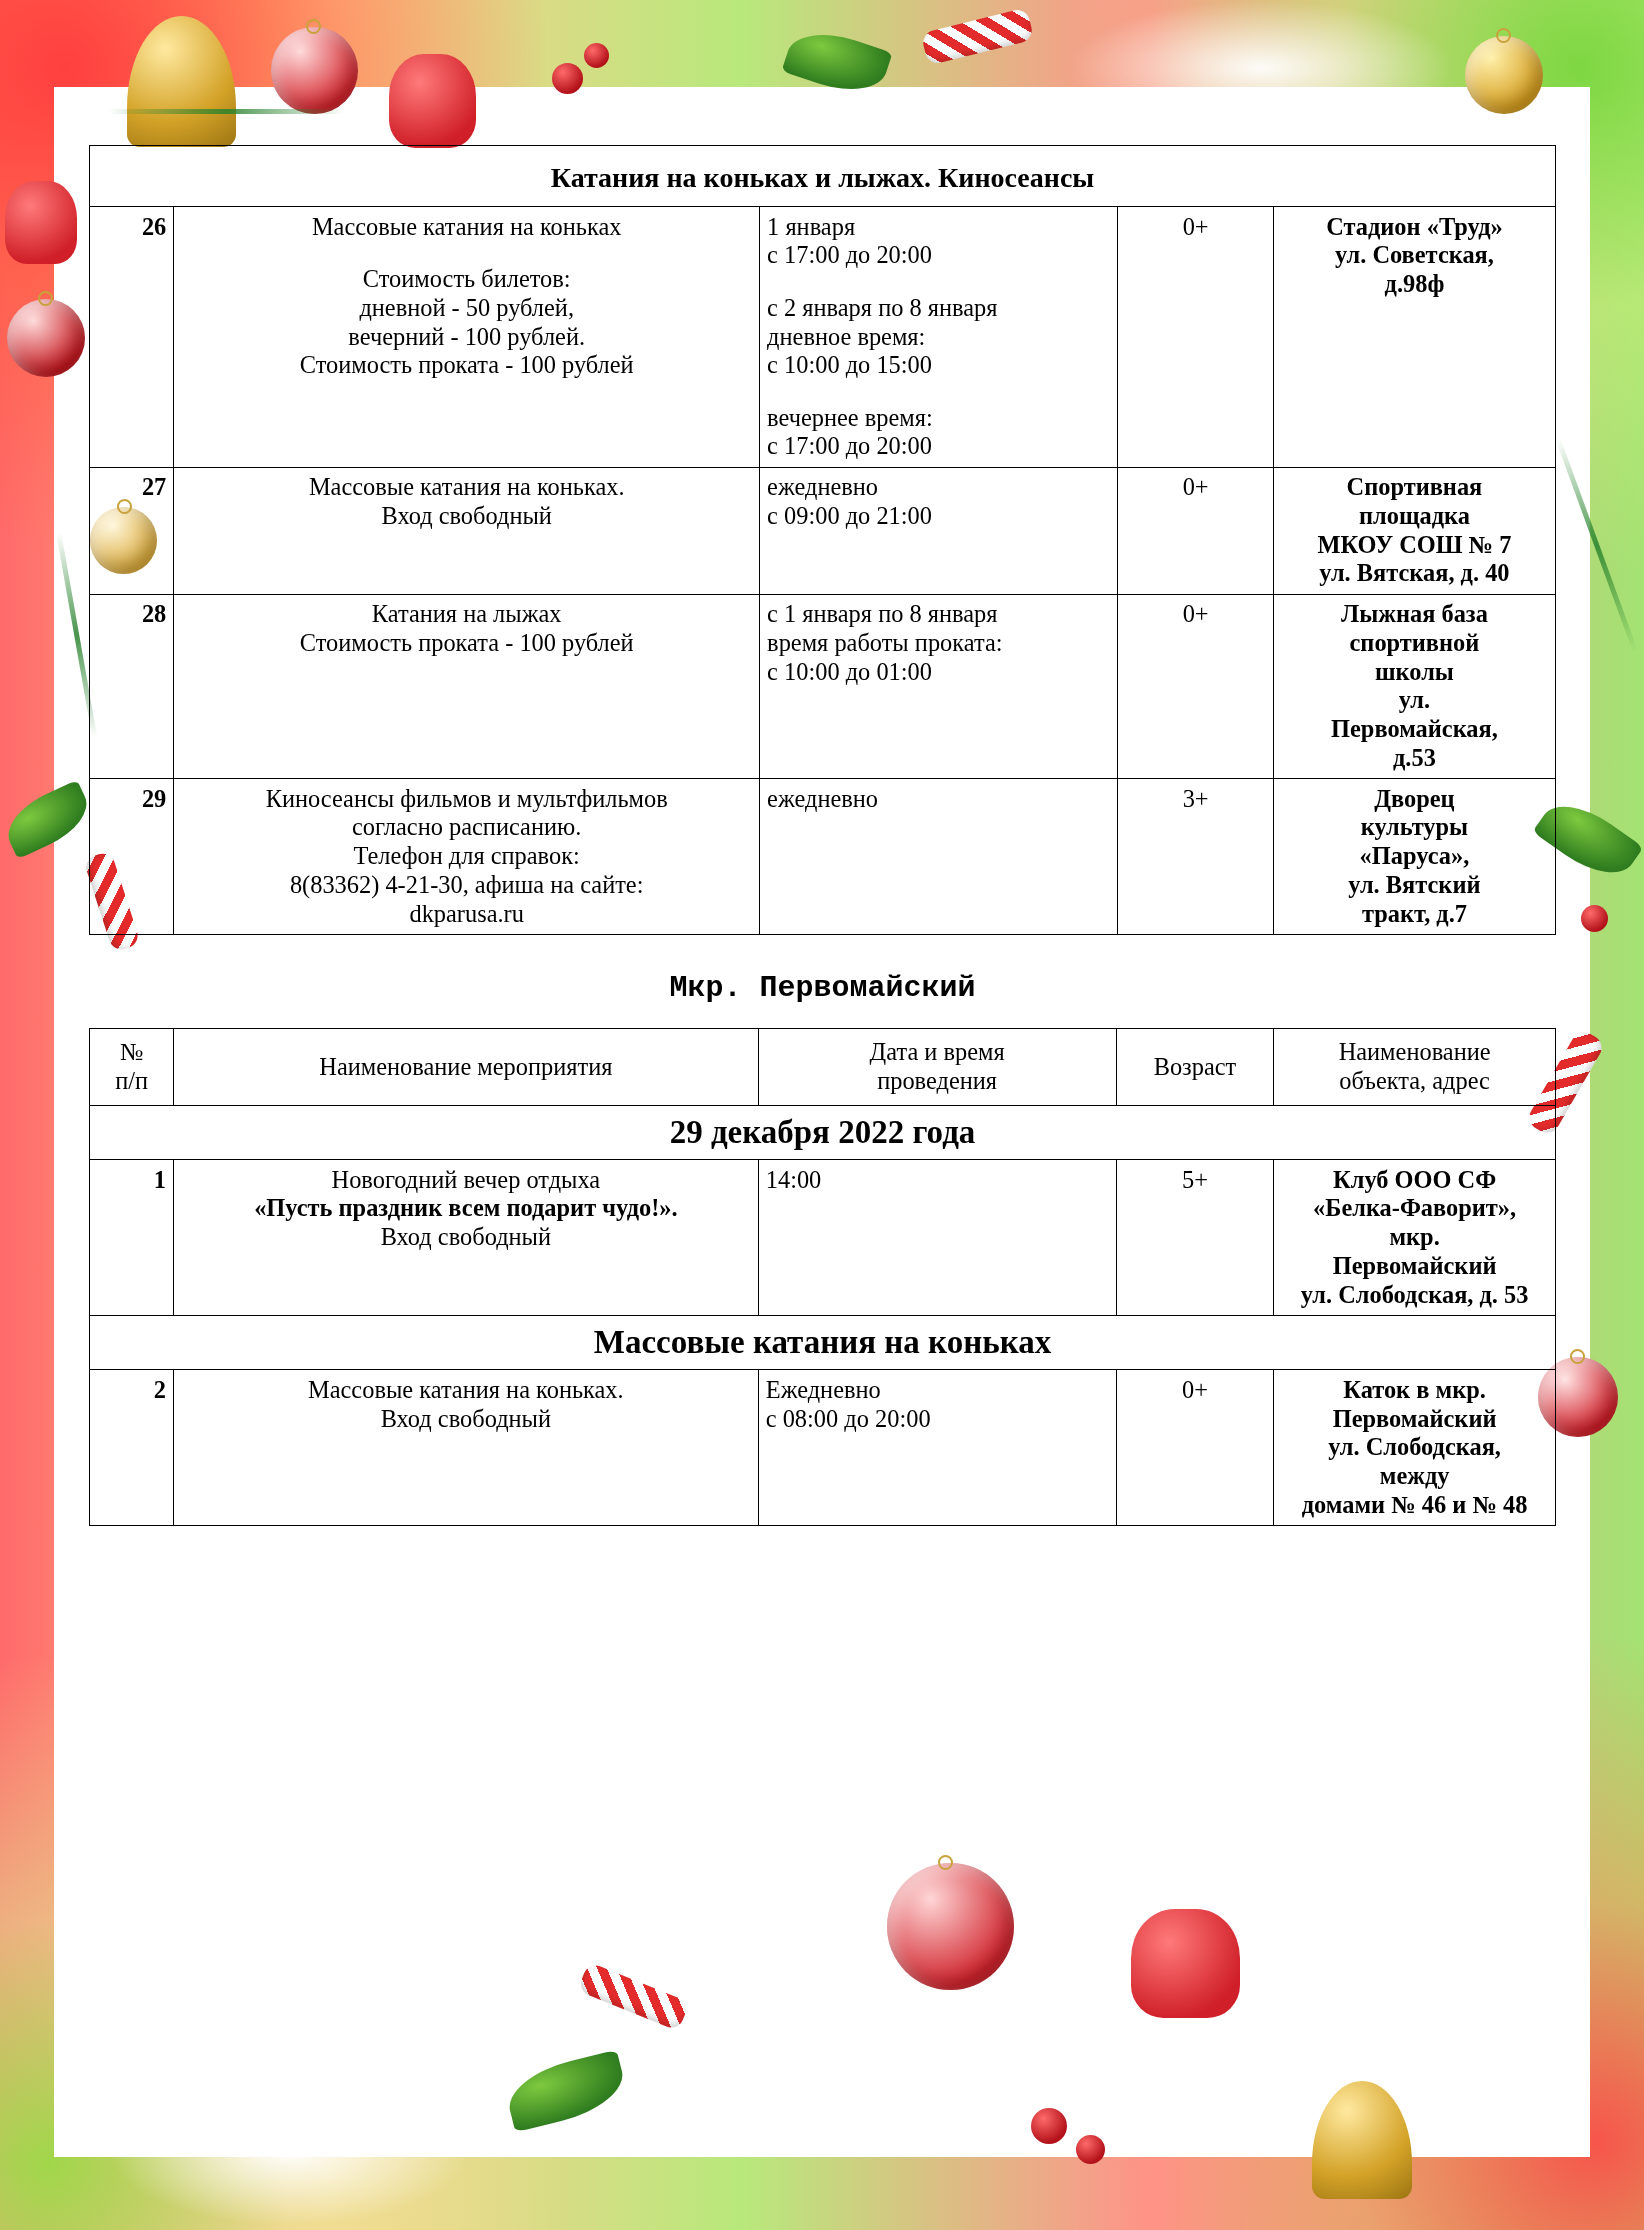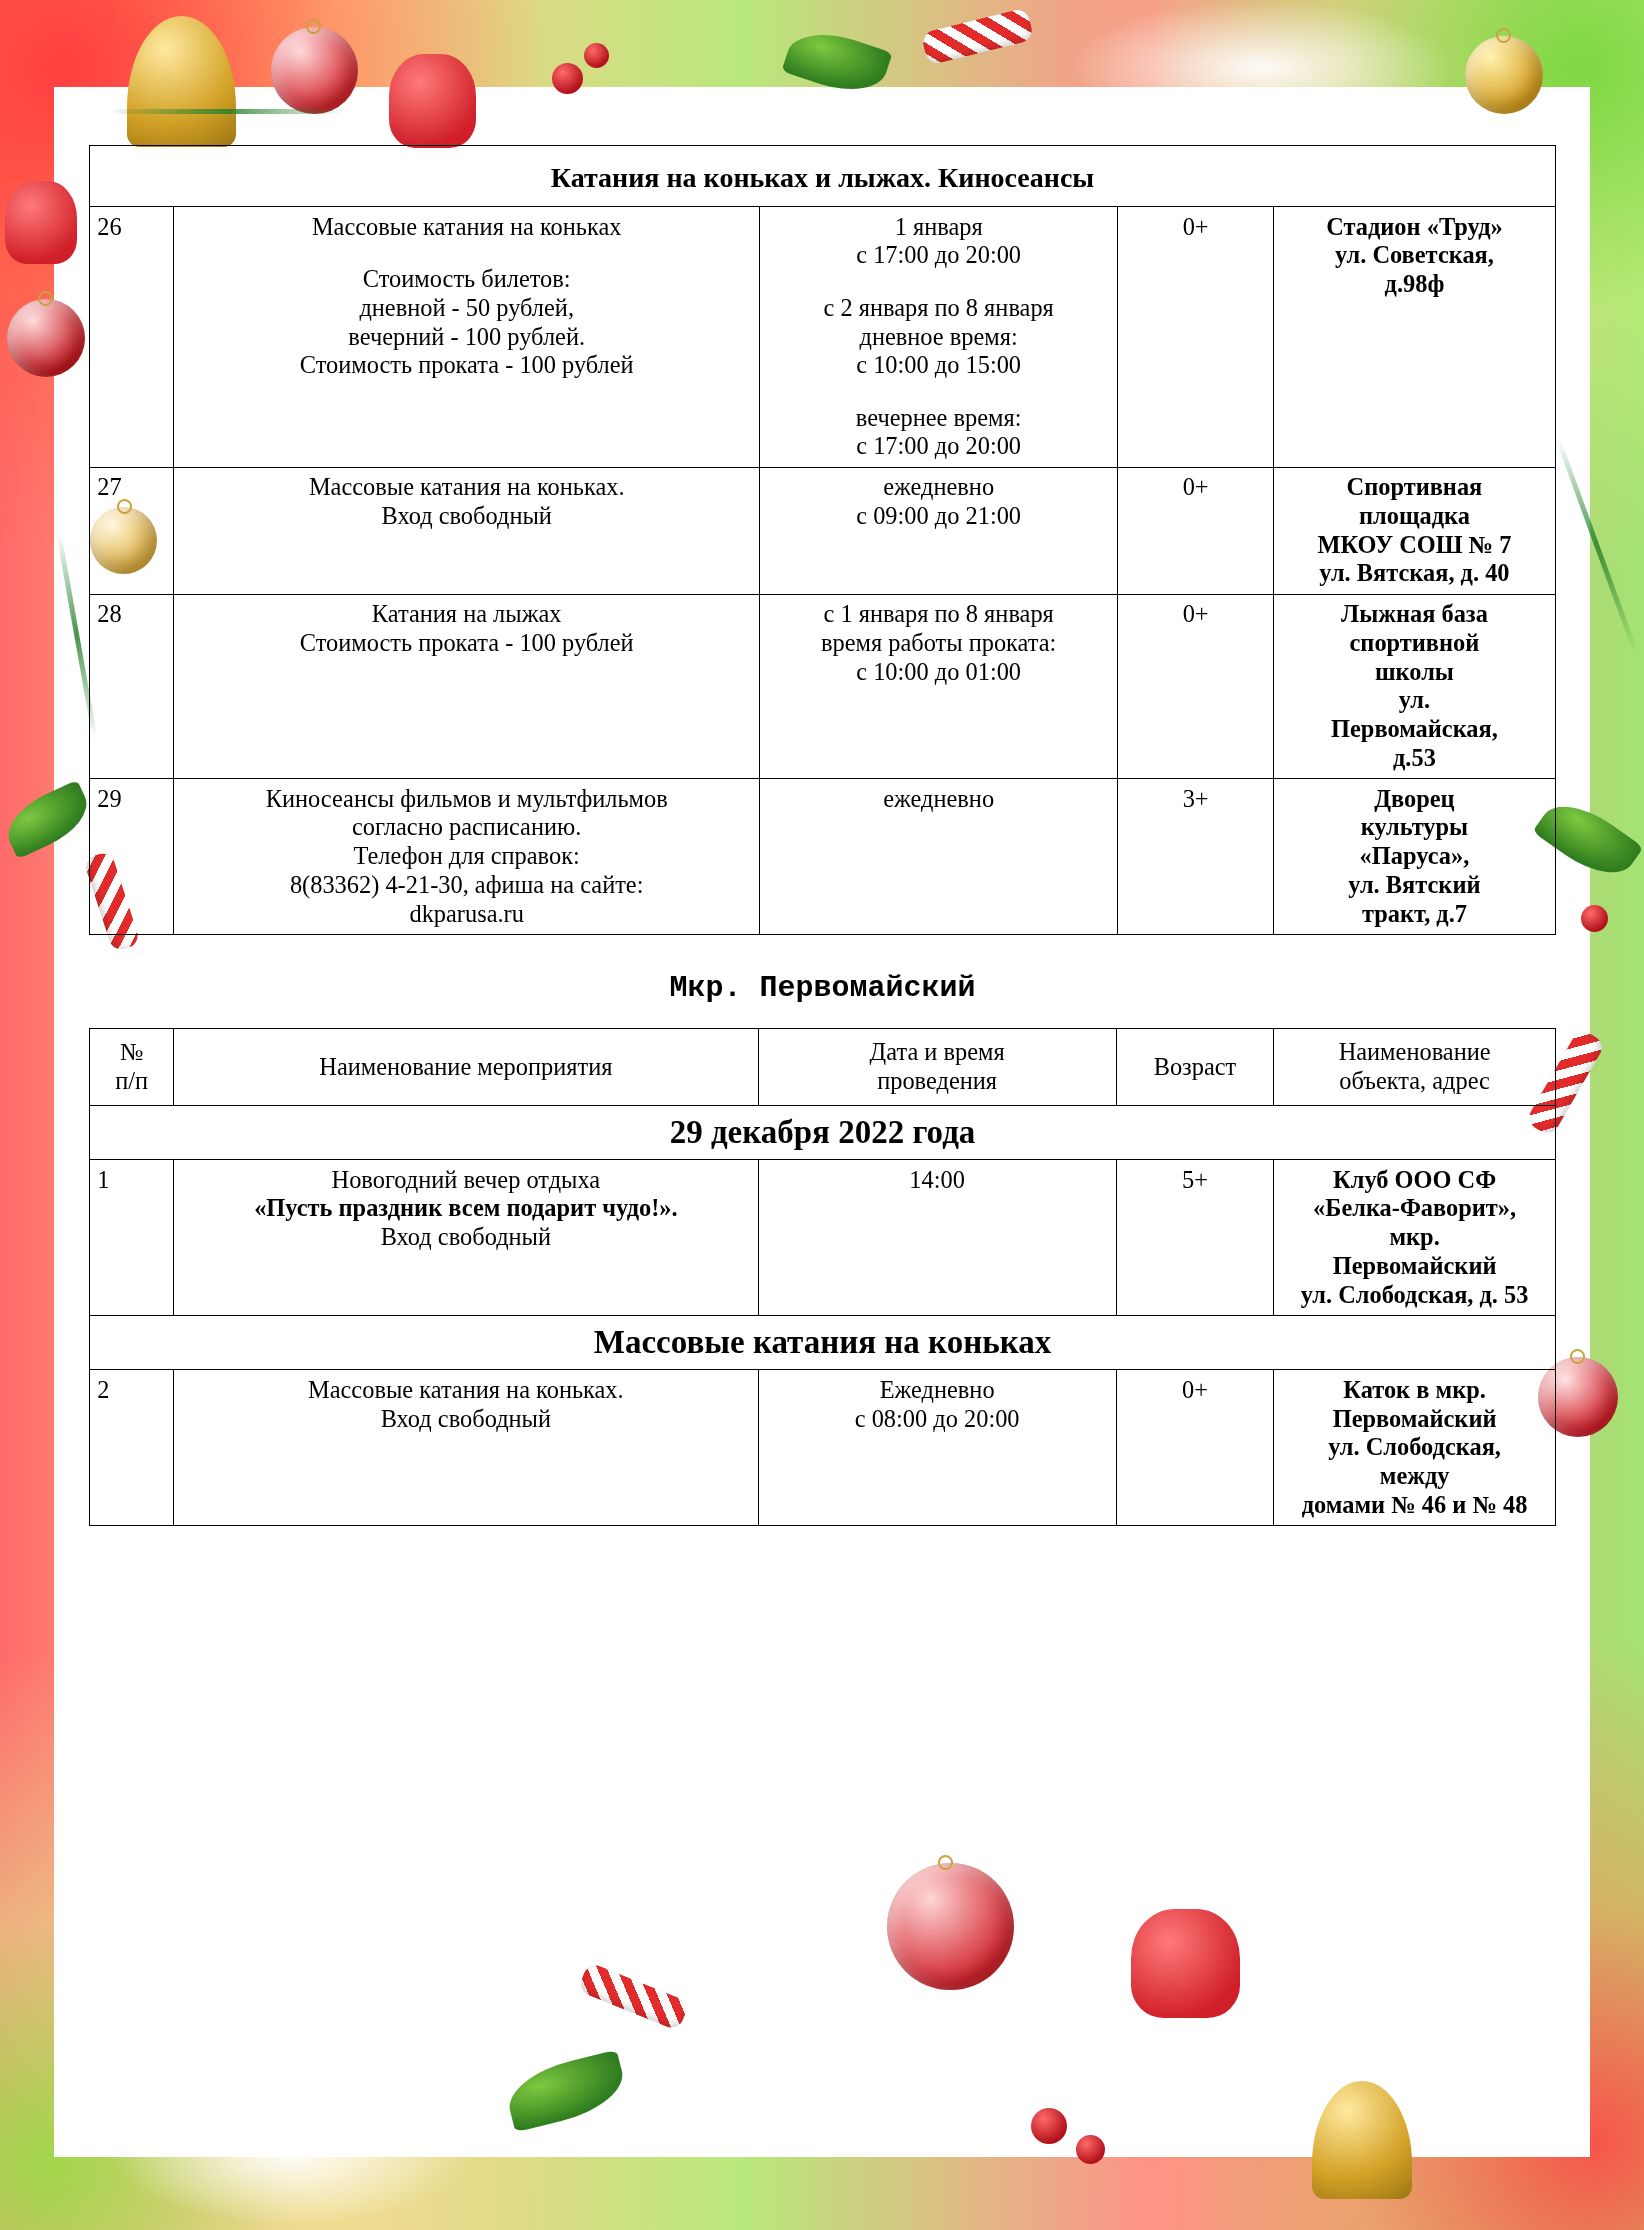--- a/index.html
+++ b/index.html
@@ -110,7 +110,7 @@
     line-height: 1.18;
     background: transparent;
   }
-  .c-num { width: 71px; text-align: left; font-weight: normal; }
+  .c-num { width: 71px; text-align: right; font-weight: bold; }
   .c-name { width: 588px; text-align: center; }
   .c-date { width: 353px; text-align: center; }
   .c-age  { width: 145px; text-align: center; }

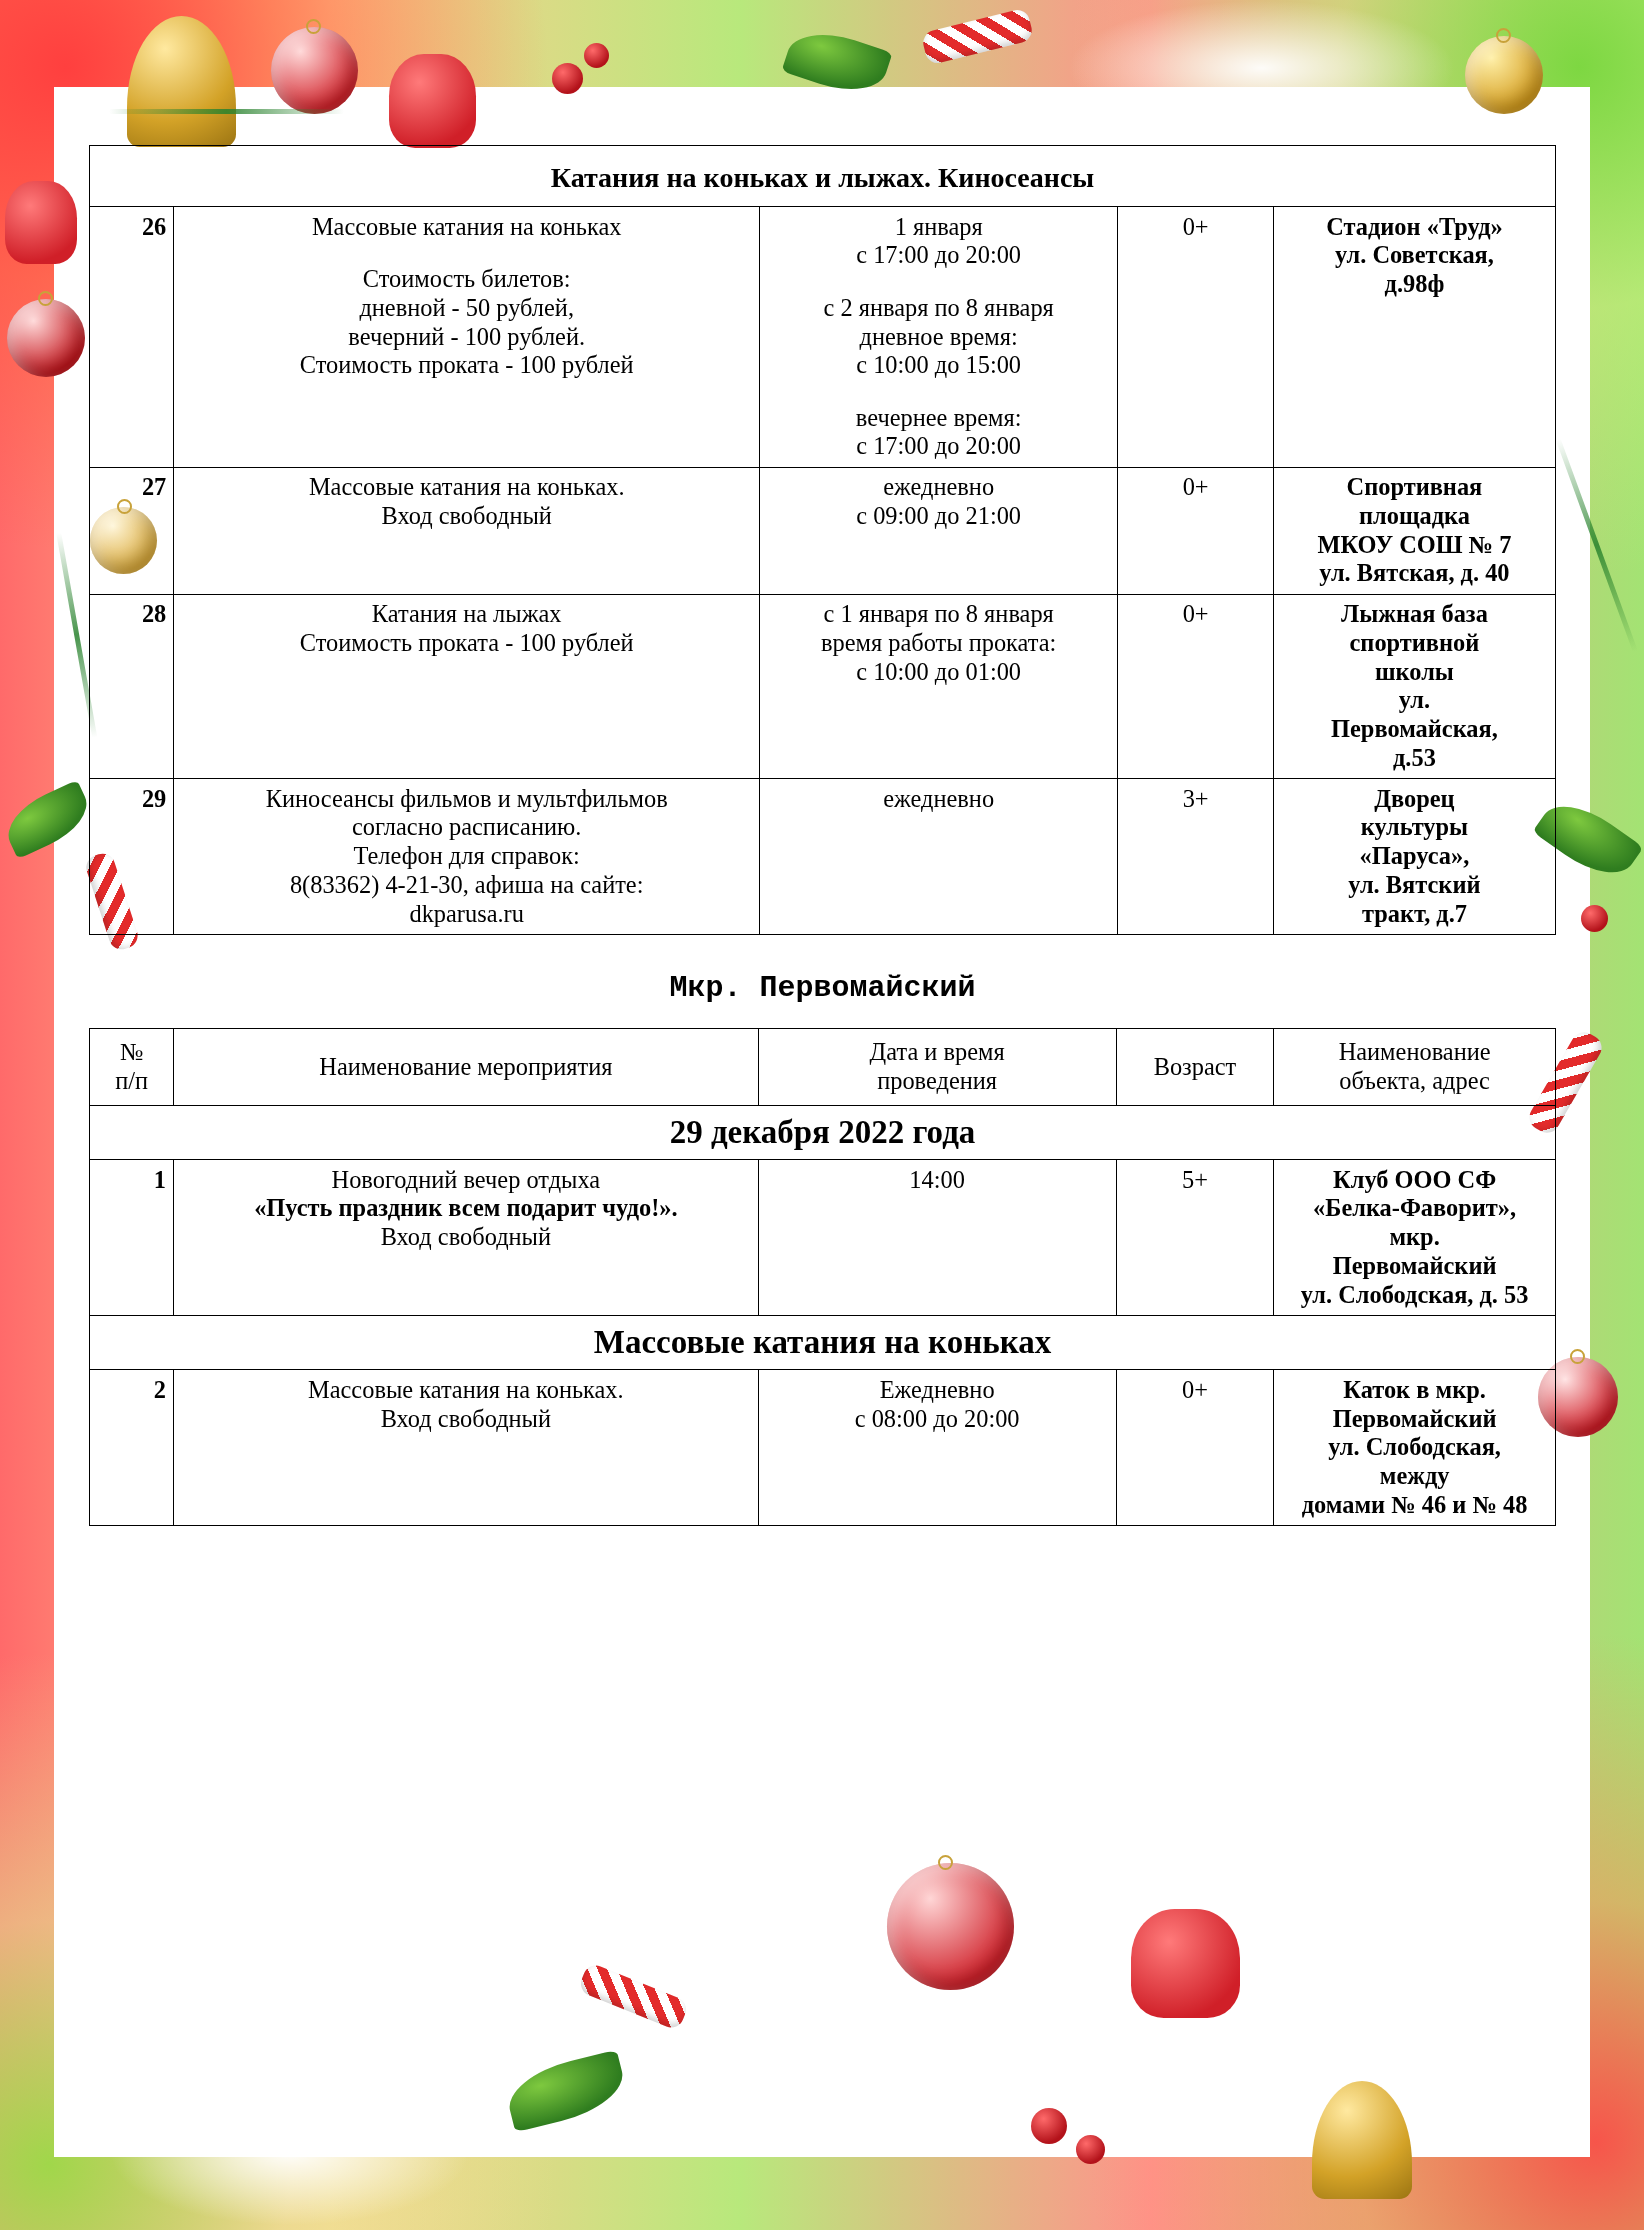--- a/index.html
+++ b/index.html
@@ -112,7 +112,7 @@
   }
   .c-num { width: 71px; text-align: right; font-weight: bold; }
   .c-name { width: 588px; text-align: center; }
-  .c-date { width: 353px; text-align: center; }
+  .c-date { width: 353px; }
   .c-age  { width: 145px; text-align: center; }
   .c-place{ width: 271px; text-align: center; font-weight: bold; }
 

